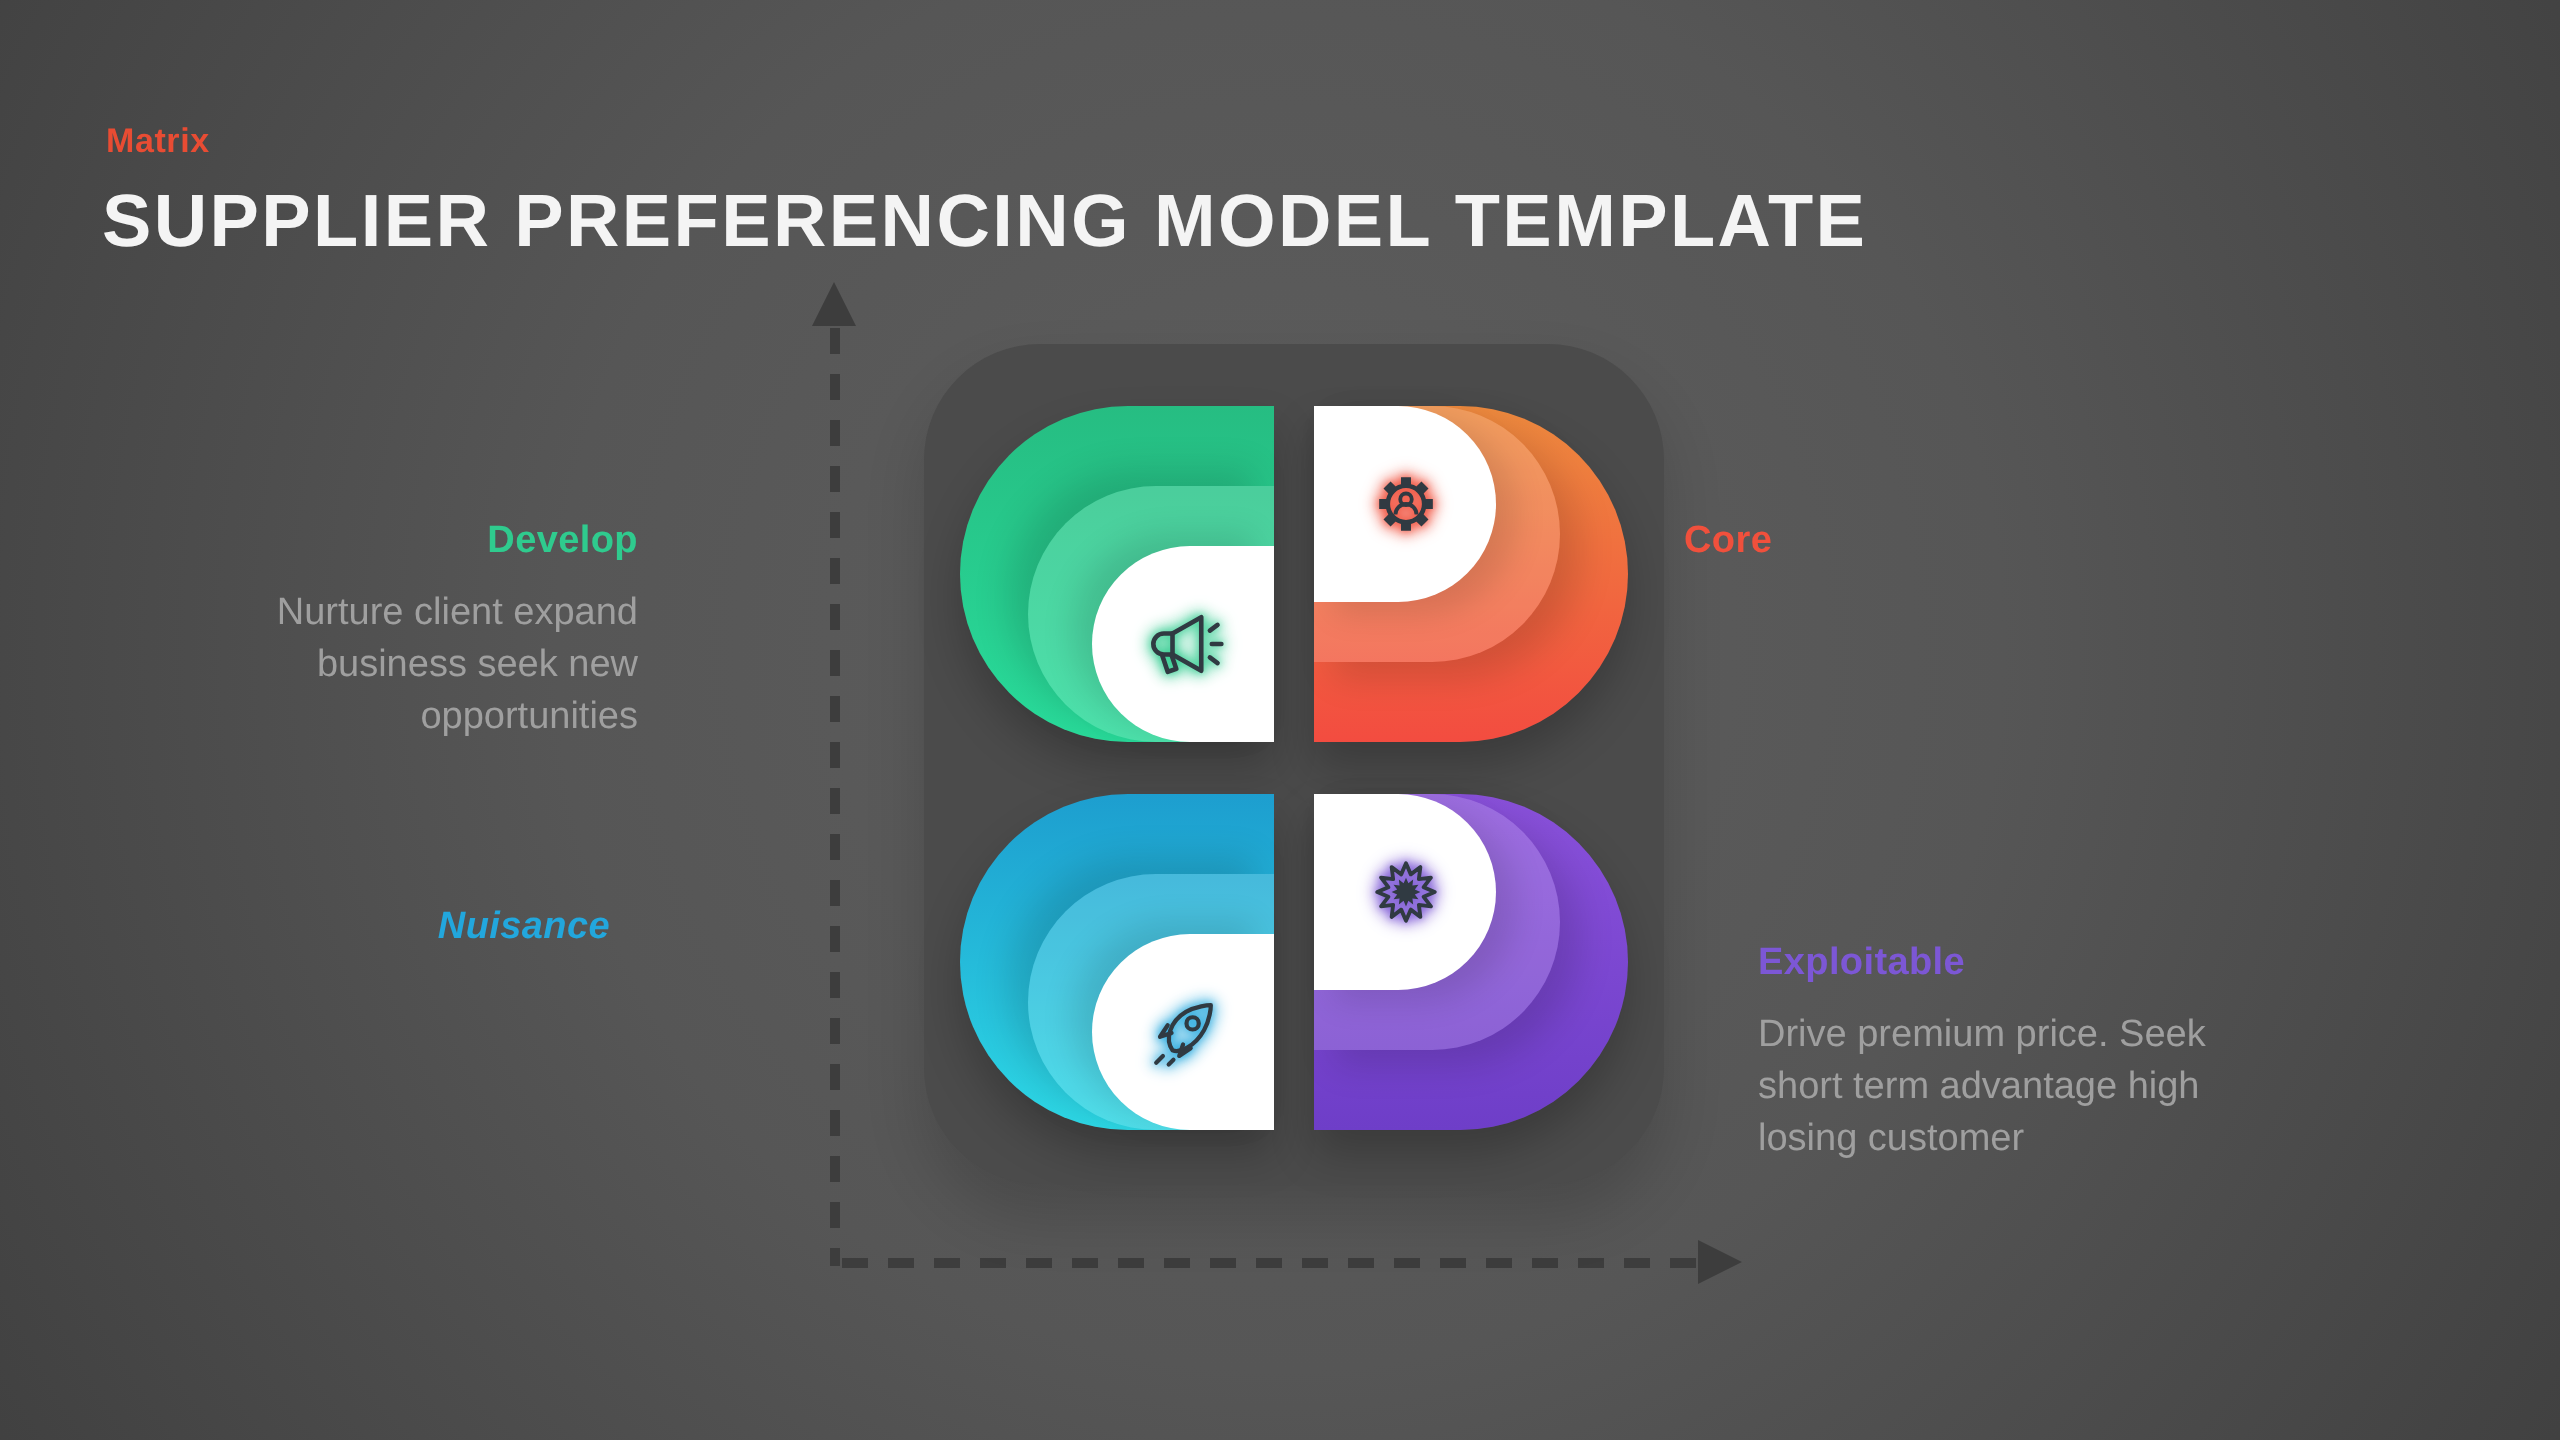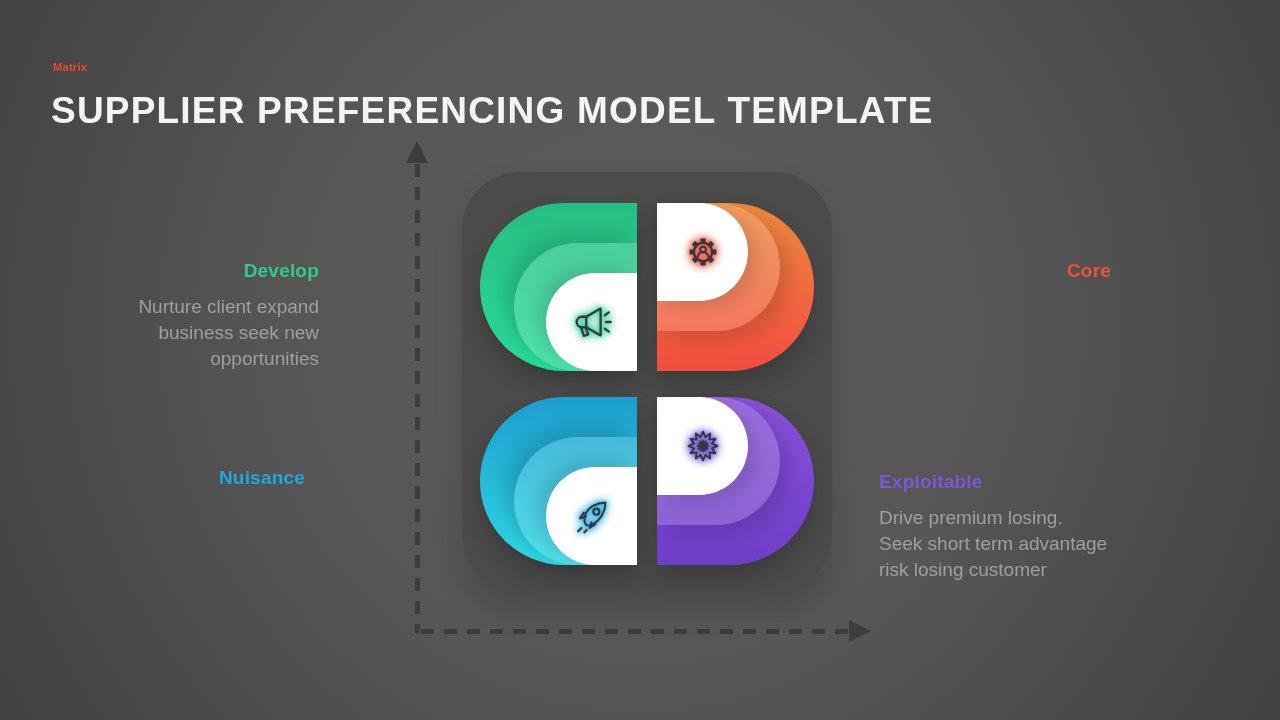--- a/index.html
+++ b/index.html
@@ -15,7 +15,7 @@
   
   .tag{
     position:absolute;left:53px;top:61px;
-    font-size:11px;font-weight:700;letter-spacing:.3px;color:#e84c33;
+    font-size:17px;font-weight:700;letter-spacing:.3px;color:#e84c33;
   }
   .title{
     position:absolute;left:51px;top:90px;margin:0;

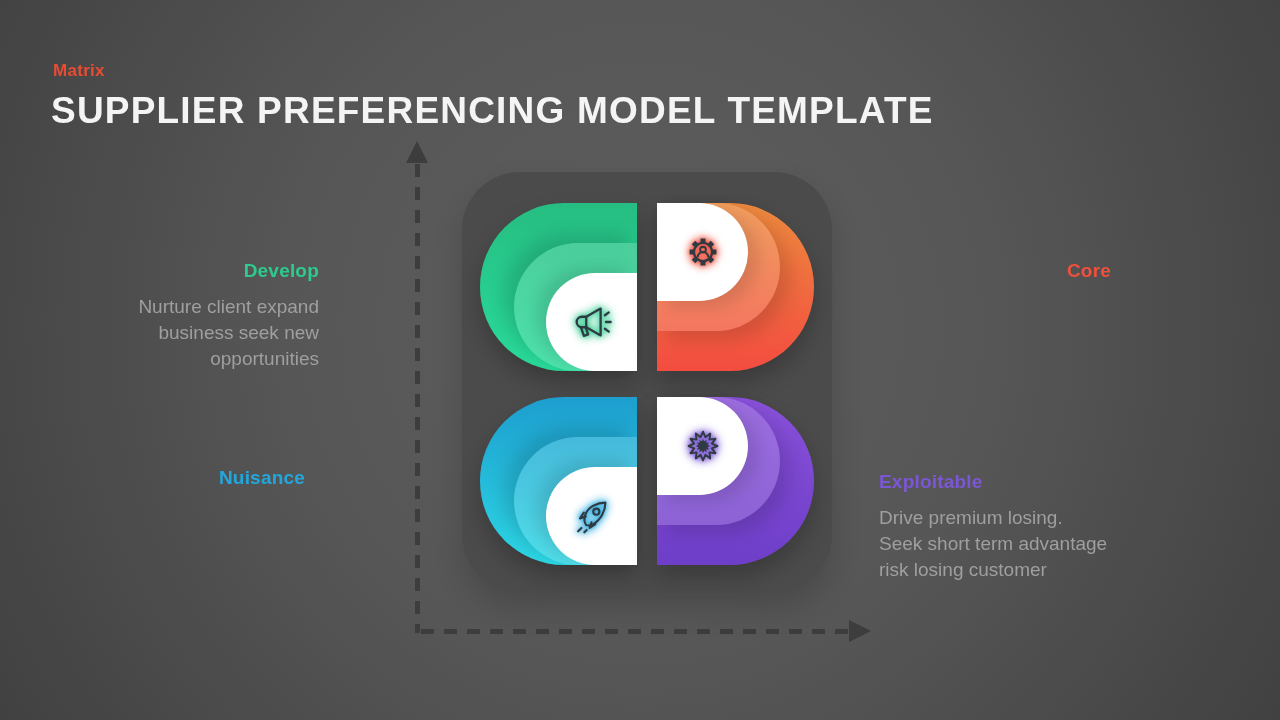--- a/index.html
+++ b/index.html
@@ -78,7 +78,7 @@
   .align-r{text-align:right;}
   .blk-develop{left:119px;top:259px;width:200px;}
   .blk-nuisance{left:105px;top:466px;width:200px;}
-  .blk-core{left:879px;top:259px;width:232px;text-align:right;}
+  .blk-core{left:842px;top:259px;width:232px;}
   .blk-exploitable{left:879px;top:441px;width:232px;}
 </style>
 </head>

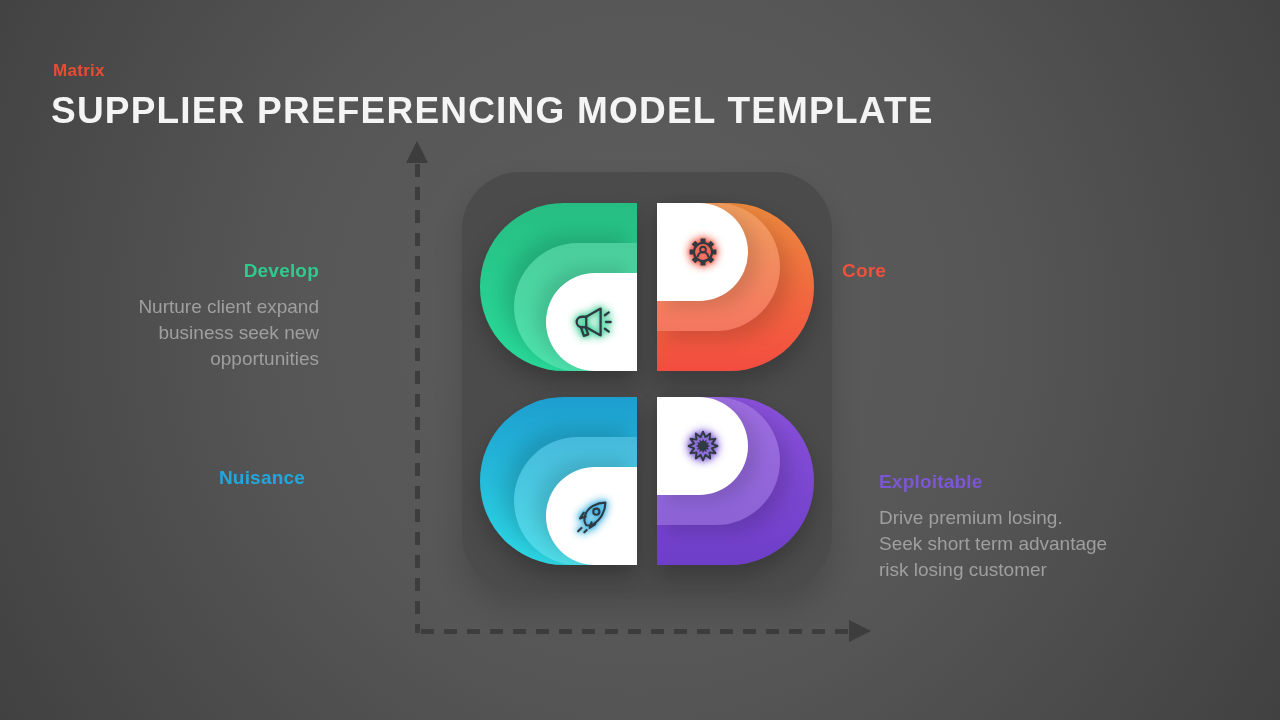--- a/index.html
+++ b/index.html
@@ -77,7 +77,7 @@
   .block p{margin:12px 0 0 0;font-size:19px;line-height:26px;color:#9f9f9f;}
   .align-r{text-align:right;}
   .blk-develop{left:119px;top:259px;width:200px;}
-  .blk-nuisance{left:105px;top:466px;width:200px;}
+  .blk-nuisance{left:105px;top:452px;width:200px;font-style:italic;}
   .blk-core{left:842px;top:259px;width:232px;}
   .blk-exploitable{left:879px;top:441px;width:232px;}
 </style>

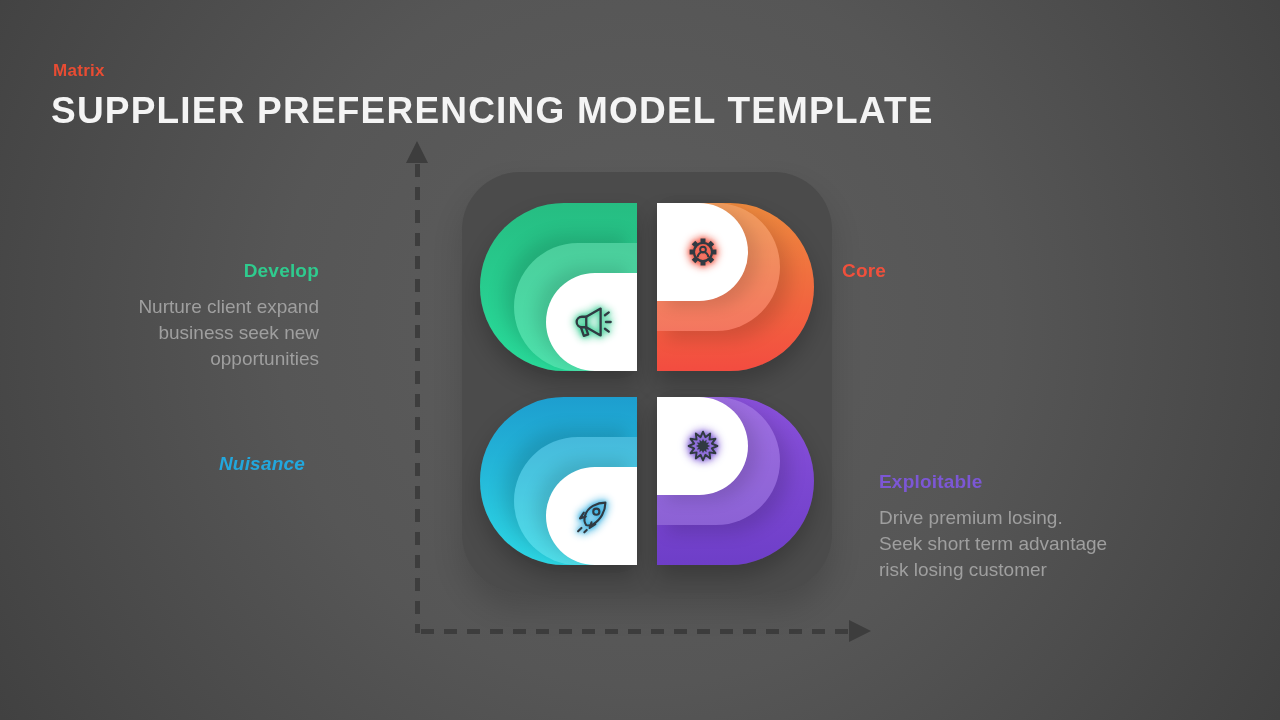--- a/index.html
+++ b/index.html
@@ -171,7 +171,7 @@
 
   <div class="block blk-exploitable">
     <h2 style="color: rgb(124, 87, 213); margin-top: 29px;">Exploitable</h2>
-    <p>Drive premium losing. Seek short term advantage risk losing customer</p>
+    <p>Drive premium price. Seek short term advantage high losing customer</p>
   </div>
 
 </div>

